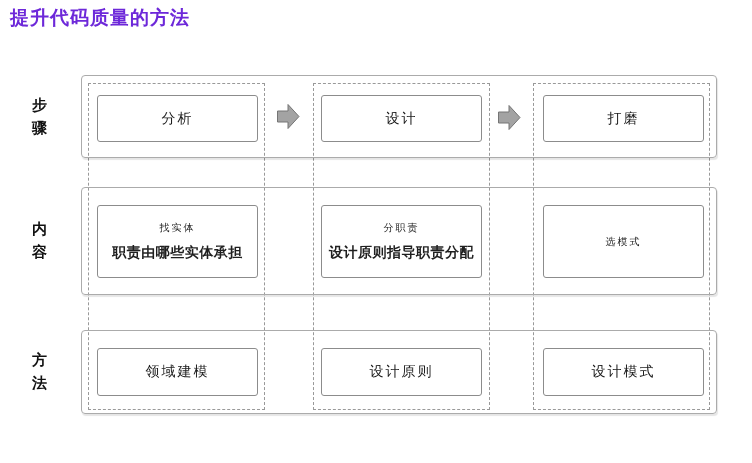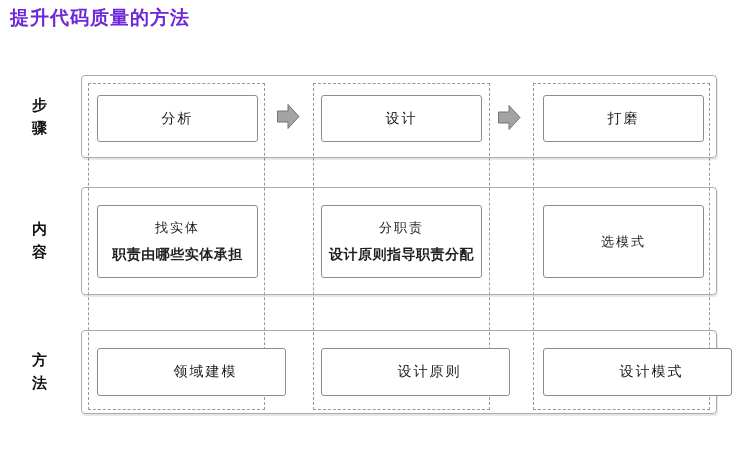--- a/index.html
+++ b/index.html
@@ -52,7 +52,7 @@
   .row-content .node{top:17px;height:71px;flex-direction:column;justify-content:center;gap:9px;}
   .row-methods .node{top:17px;height:46px;padding-left:28px;}
   .node .sub-title{
-    font-family:"Liberation Serif",serif;font-size:13px;letter-spacing:2px;color:#1a1a1a;
+    font-family:"Liberation Serif",serif;font-size:10px;letter-spacing:2px;color:#1a1a1a;
   }
   .node .sub-desc{
     font-family:"Liberation Sans",sans-serif;font-weight:bold;font-size:14px;

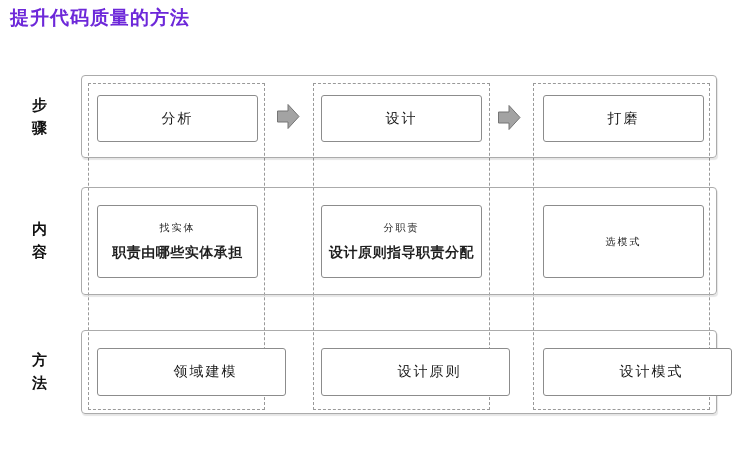--- a/index.html
+++ b/index.html
@@ -50,7 +50,7 @@
   .node.p3{left:461px;}
   .row-steps .node{top:19px;height:45px;text-align:center;}
   .row-content .node{top:17px;height:71px;flex-direction:column;justify-content:center;gap:9px;}
-  .row-methods .node{top:17px;height:46px;padding-left:28px;}
+  .row-methods .node{top:17px;height:46px;}
   .node .sub-title{
     font-family:"Liberation Serif",serif;font-size:10px;letter-spacing:2px;color:#1a1a1a;
   }

